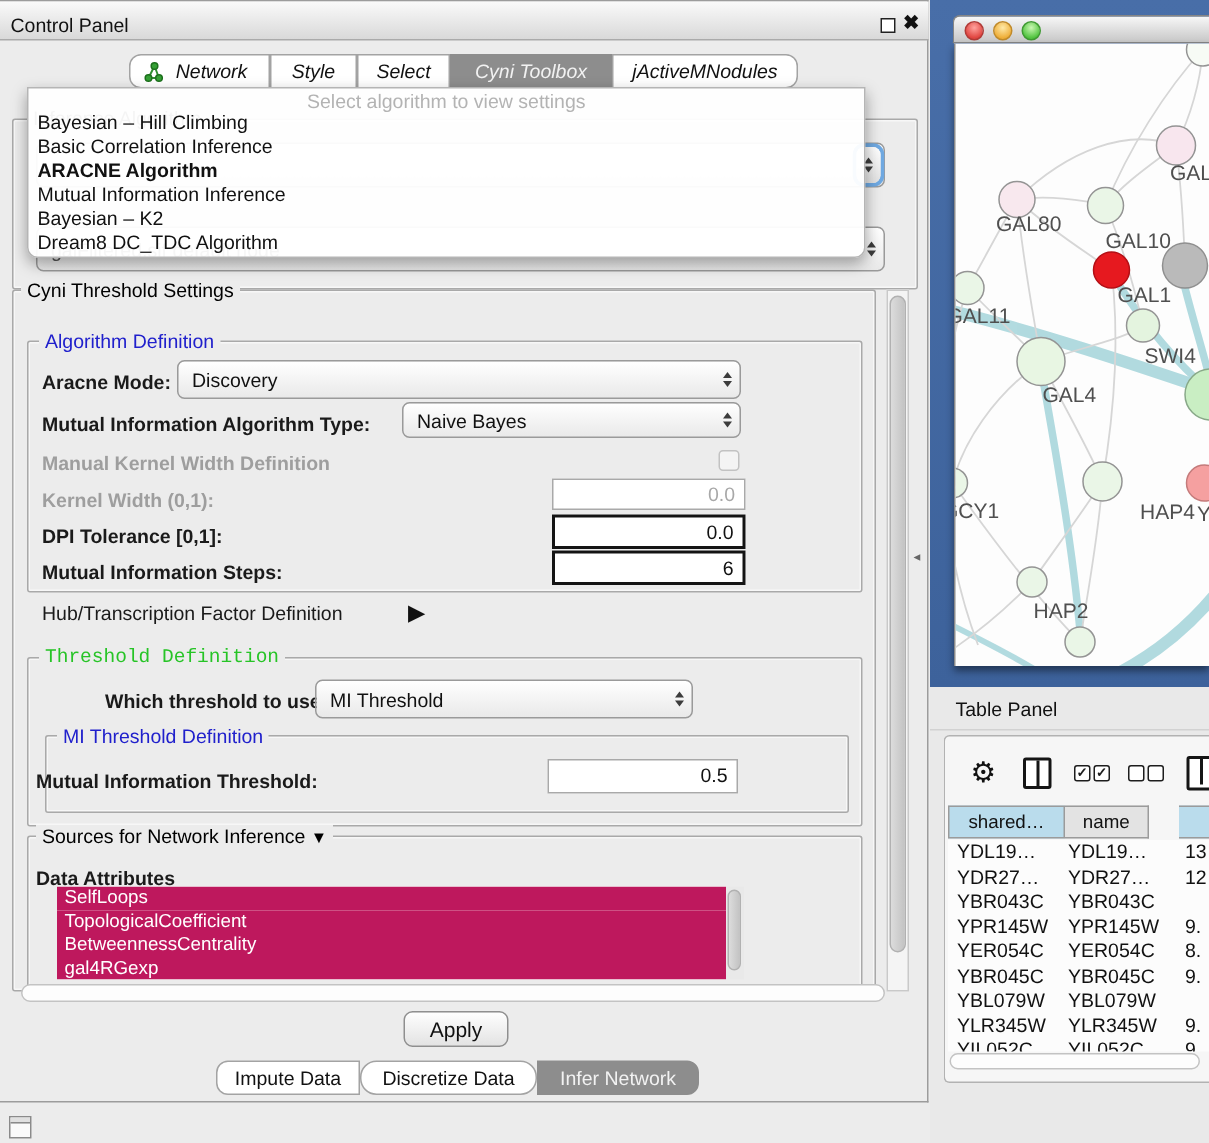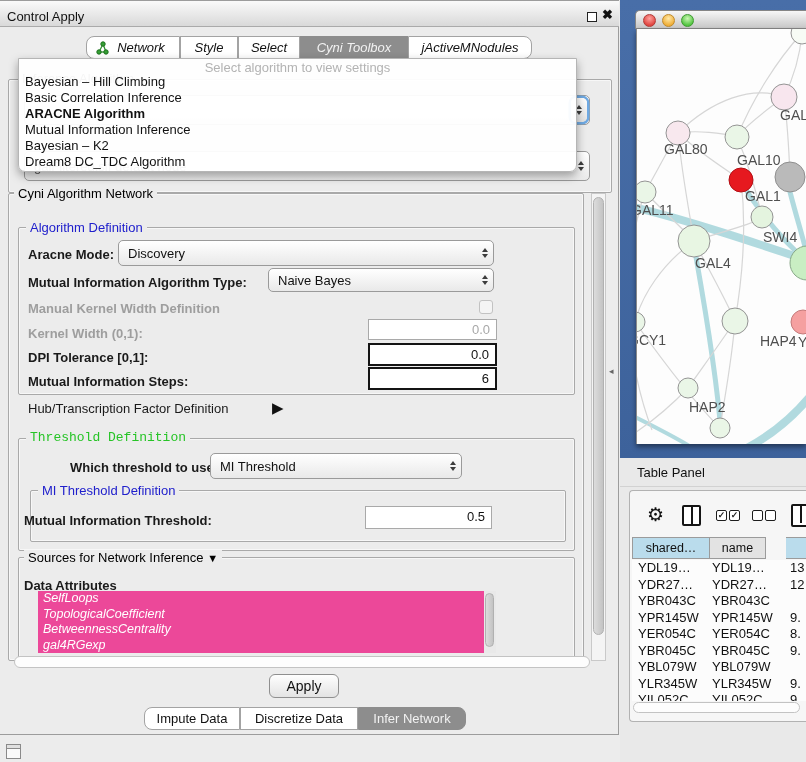--- a/index.html
+++ b/index.html
@@ -78,7 +78,7 @@
 <div class="abs cp">
 
   <div class="abs cp-titlebar" style="left:-1px; top:0; width:620px;">
-    <span class="abs cp-title">Control Apply</span>
+    <span class="abs cp-title">Control Panel</span>
     <span class="abs float-ic"></span>
     <span class="abs close-ic">✖</span>
   </div>

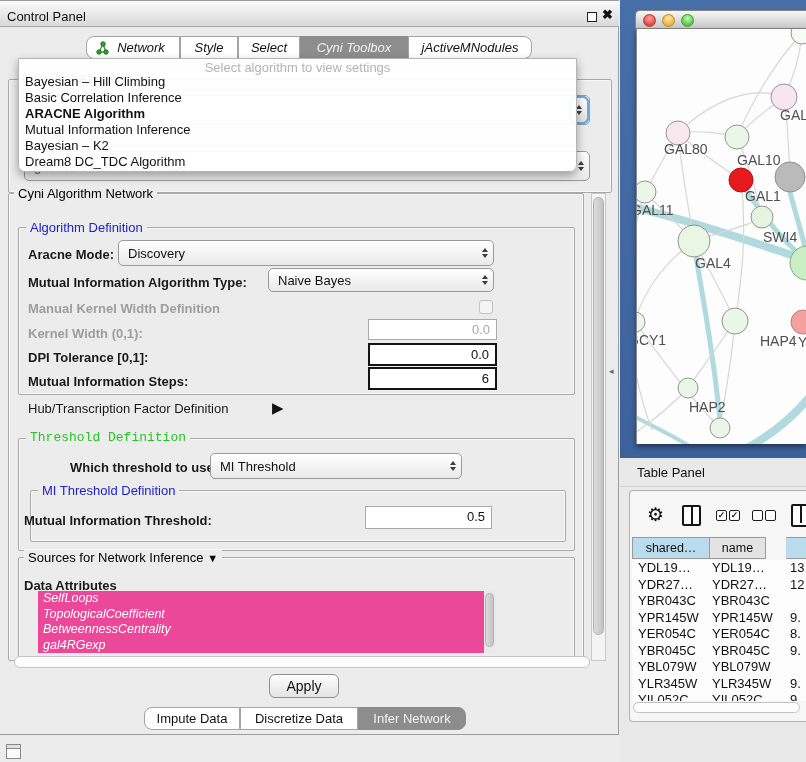--- a/index.html
+++ b/index.html
@@ -135,7 +135,7 @@
   </div>
 
   <div class="abs group" style="left:8px; top:192px; width:576px; height:468px;"></div>
-  <span class="abs gtitle" style="left:14px; top:185px;">Cyni Algorithm Network</span>
+  <span class="abs gtitle" style="left:14px; top:185px;">Cyni Threshold Settings</span>
 
   <div class="abs sb-track" style="left:591px; top:192px; width:15px; height:468px;">
     <div class="abs sb-thumb" style="left:1px; top:3px; width:11px; height:438px;"></div>

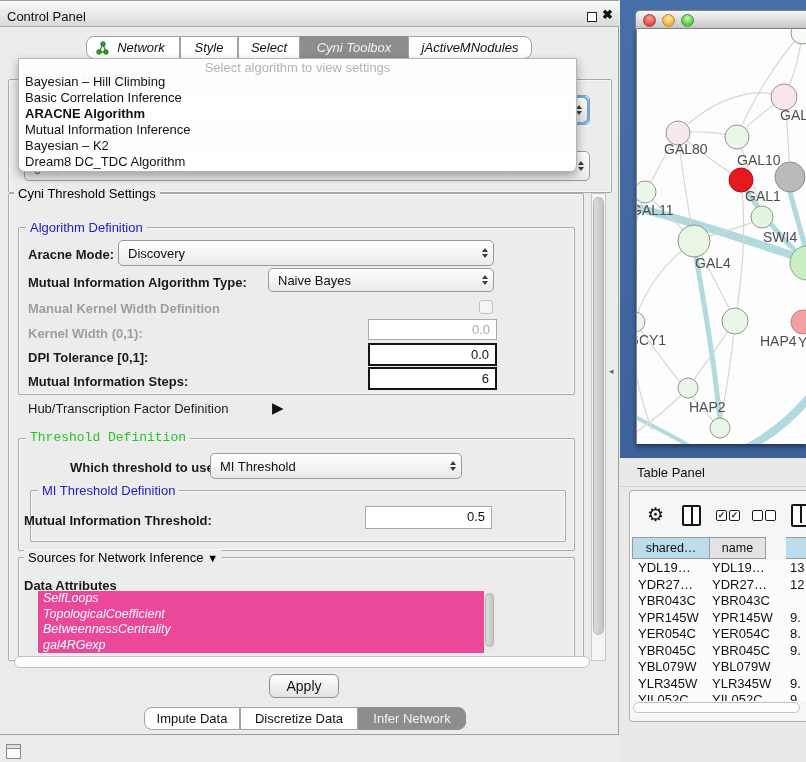--- a/index.html
+++ b/index.html
@@ -43,7 +43,7 @@
   .pop-item { height:16px; line-height:16px; font-size:13px; padding-left:6px; color:#111; }
 
   
-  .attr-item { height:15.5px; line-height:15.5px; background:#ec4899; color:#fff; font-size:12.5px; padding-left:5px;font-style:italic; }
+  .attr-item { height:15.5px; line-height:15.5px; background:#be185d; color:#fff; font-size:12.5px; padding-left:5px; }
 
   
   .sb-track { background:#f4f4f4; border:1px solid #c9c9c9; }

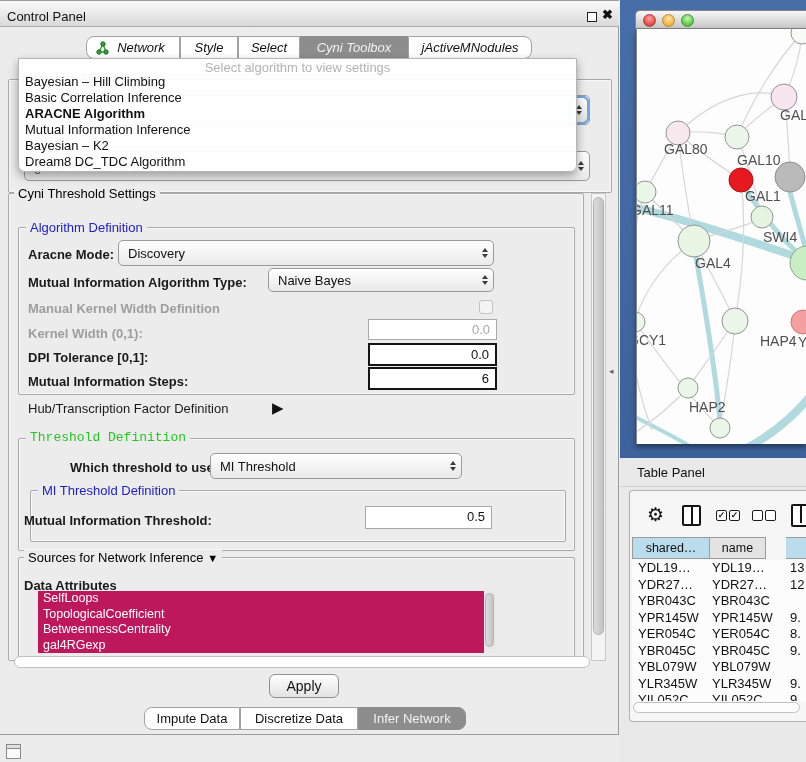--- a/index.html
+++ b/index.html
@@ -216,7 +216,7 @@
   <div class="abs btab" style="left:144px; width:96px; border-radius:8px 0 0 8px;">
     <span>Impute Data</span>
   </div>
-  <div class="abs btab" style="left:240px; width:118px;">
+  <div class="abs btab" style="left:240px; width:118px;border-radius:11px;">
     <span>Discretize Data</span>
   </div>
   <div class="abs btab sel" style="left:358px; width:108px; border-radius:0 8px 8px 0;">

